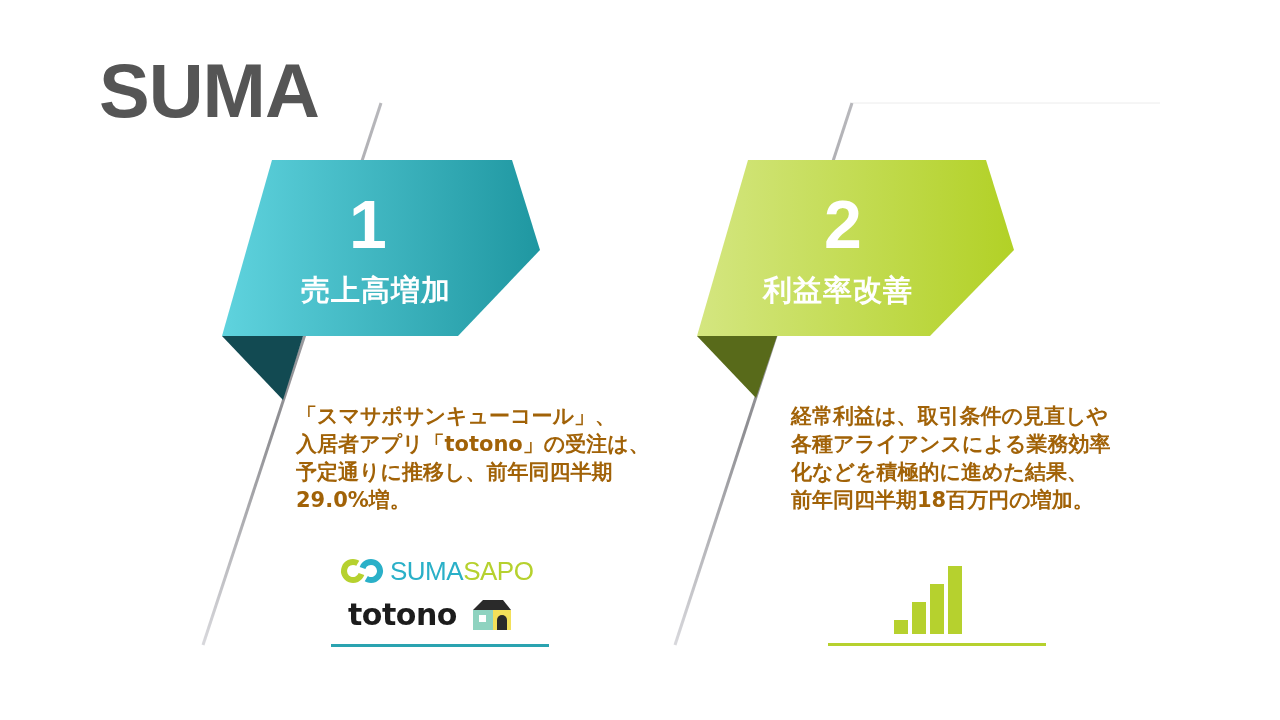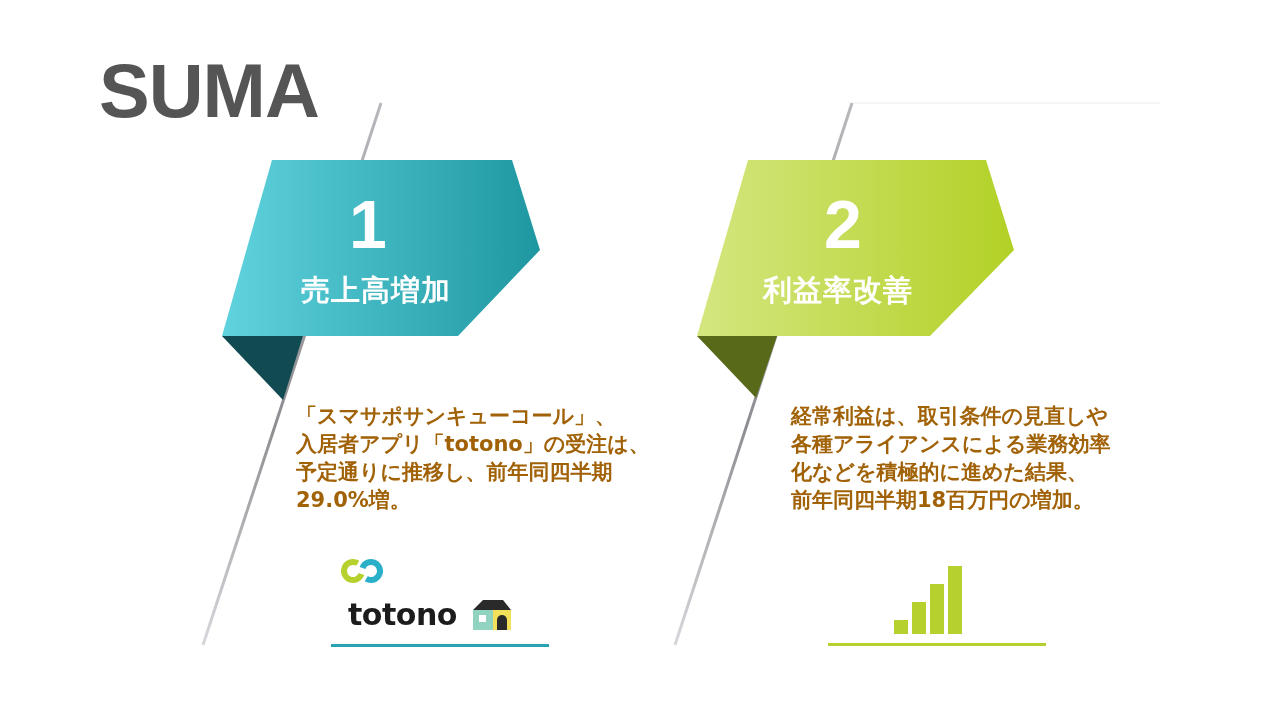--- a/index.html
+++ b/index.html
@@ -105,6 +105,7 @@
     <circle cx="13" cy="13" r="9" fill="none" stroke="#b6d12e" stroke-width="6" stroke-dasharray="44 14" transform="rotate(20 13 13)"></circle>
     <circle cx="31" cy="13" r="9" fill="none" stroke="#2ab0c8" stroke-width="6" stroke-dasharray="44 14" transform="rotate(200 31 13)"></circle>
   </svg>
+  <span class="word"><span class="suma">SUMA</span><span class="sapo">SAPO</span></span>
 </div>
 
 <div class="logo-totono">

